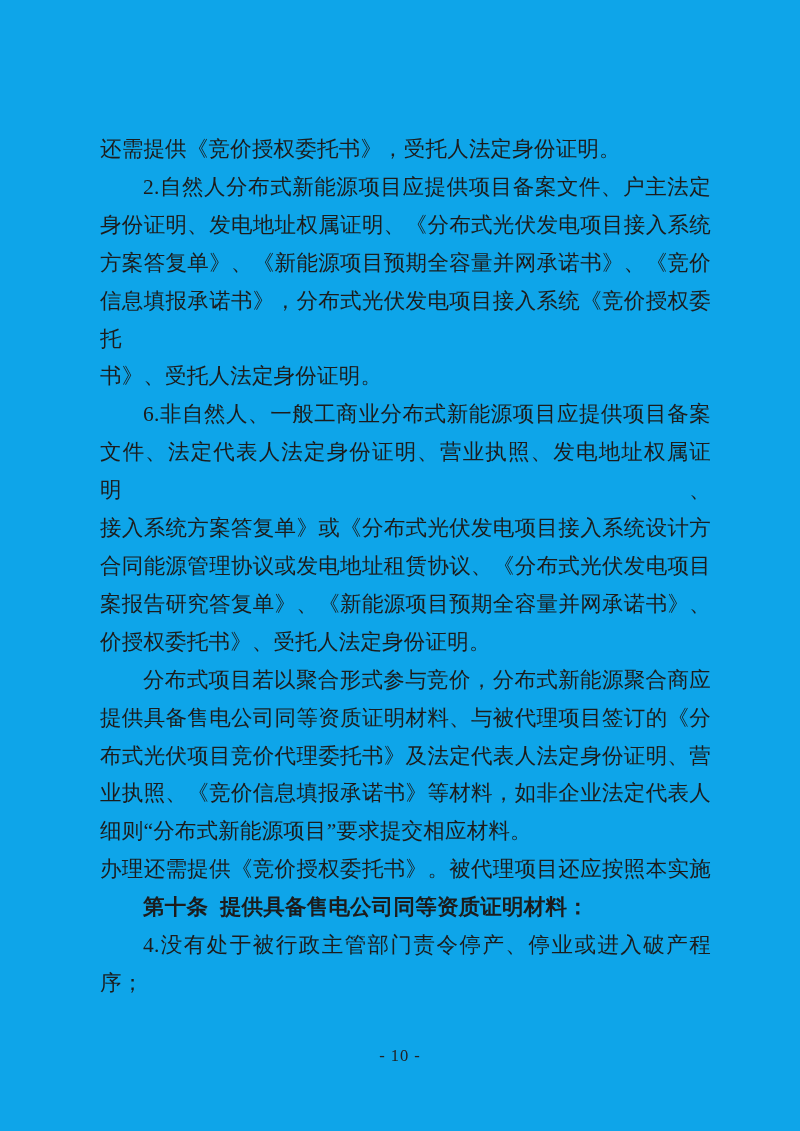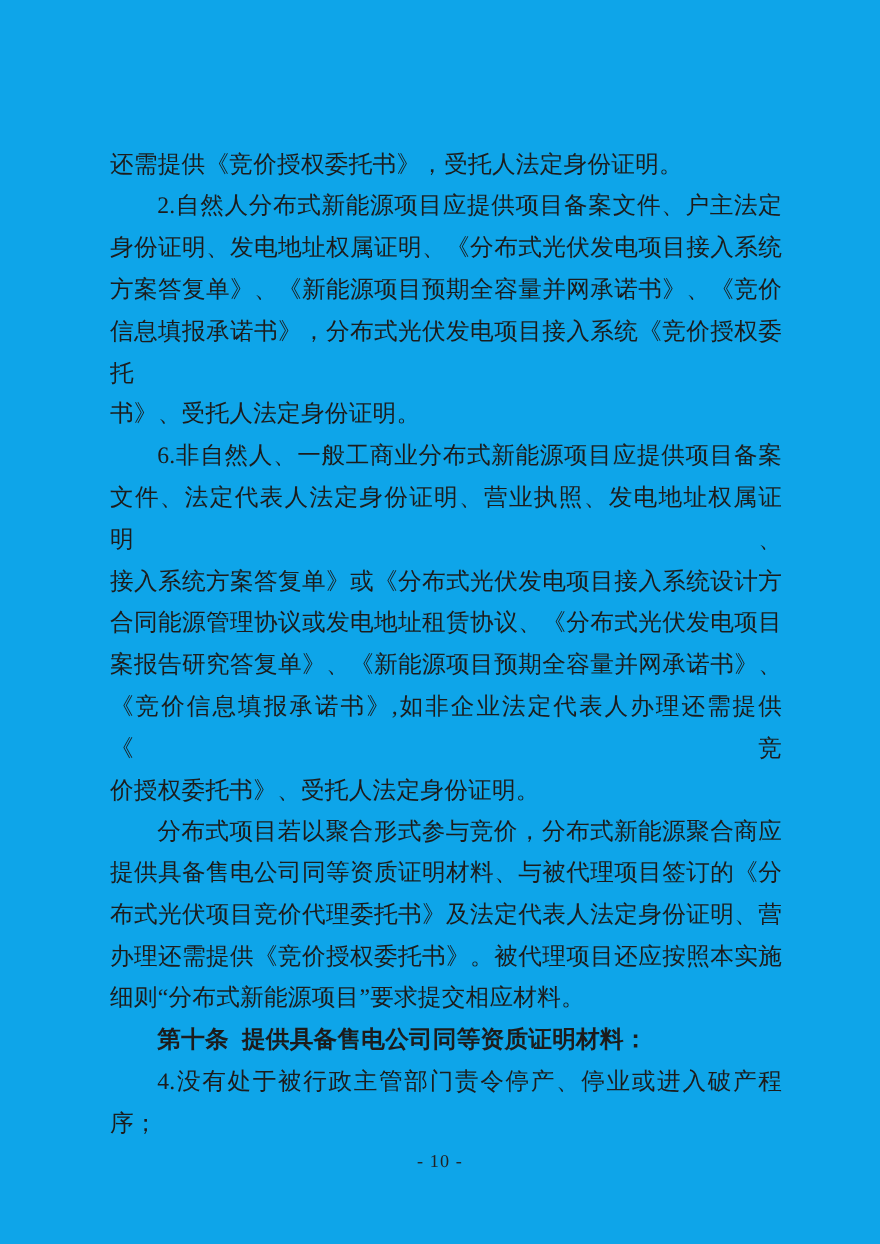--- a/index.html
+++ b/index.html
@@ -80,7 +80,6 @@
       <div class="line">接入系统方案答复单》或《分布式光伏发电项目接入系统设计方</div>
       <div class="line">合同能源管理协议或发电地址租赁协议、《分布式光伏发电项目</div>
       <div class="line">案报告研究答复单》、《新能源项目预期全容量并网承诺书》、</div>
-      <div class="line">《竞价信息填报承诺书》,如非企业法定代表人办理还需提供《竞</div>
       <div class="line end">价授权委托书》、受托人法定身份证明。</div>
     </div>
 

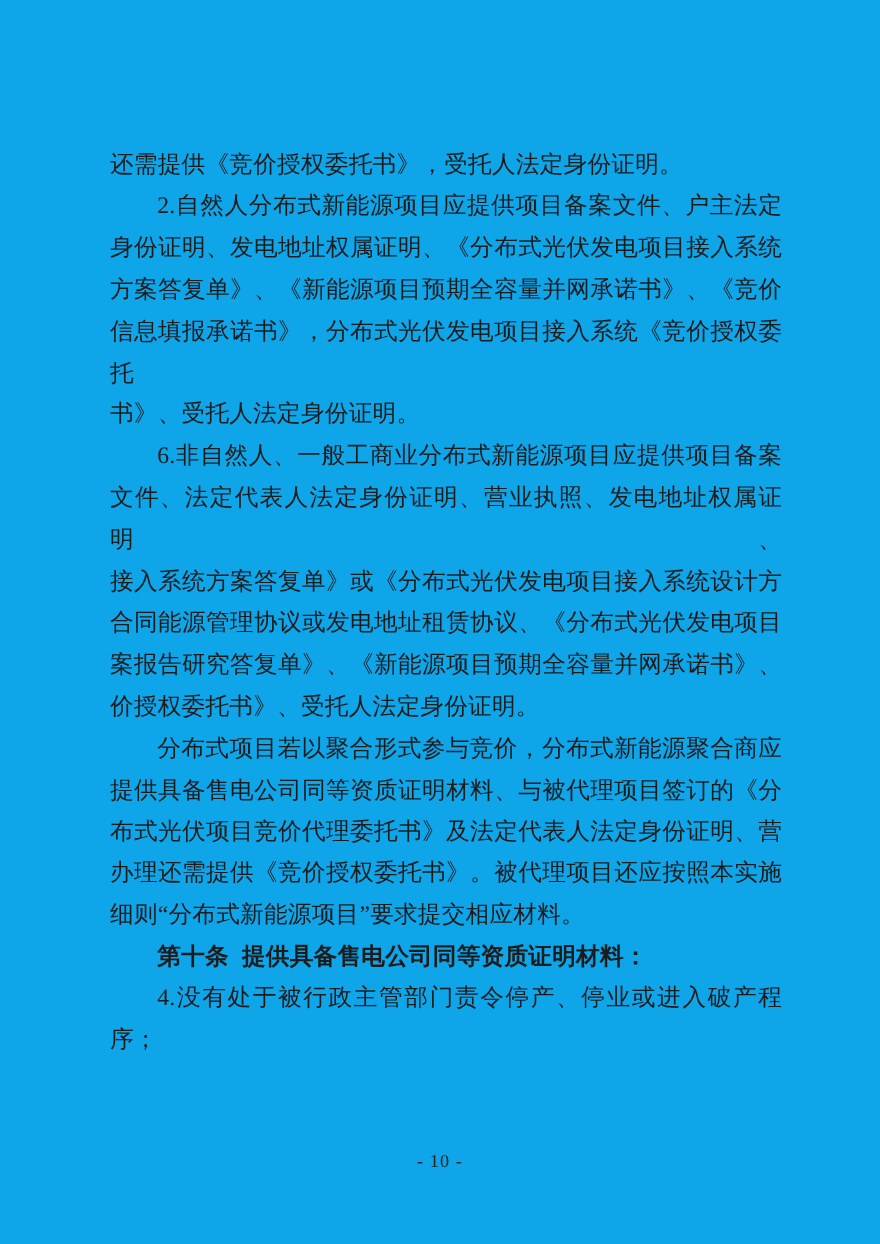--- a/index.html
+++ b/index.html
@@ -87,6 +87,7 @@
       <div class="line indent">分布式项目若以聚合形式参与竞价，分布式新能源聚合商应</div>
       <div class="line">提供具备售电公司同等资质证明材料、与被代理项目签订的《分</div>
       <div class="line">布式光伏项目竞价代理委托书》及法定代表人法定身份证明、营</div>
+      <div class="line">业执照、《竞价信息填报承诺书》等材料，如非企业法定代表人</div>
       <div class="line">办理还需提供《竞价授权委托书》。被代理项目还应按照本实施</div>
       <div class="line end">细则“分布式新能源项目”要求提交相应材料。</div>
     </div>

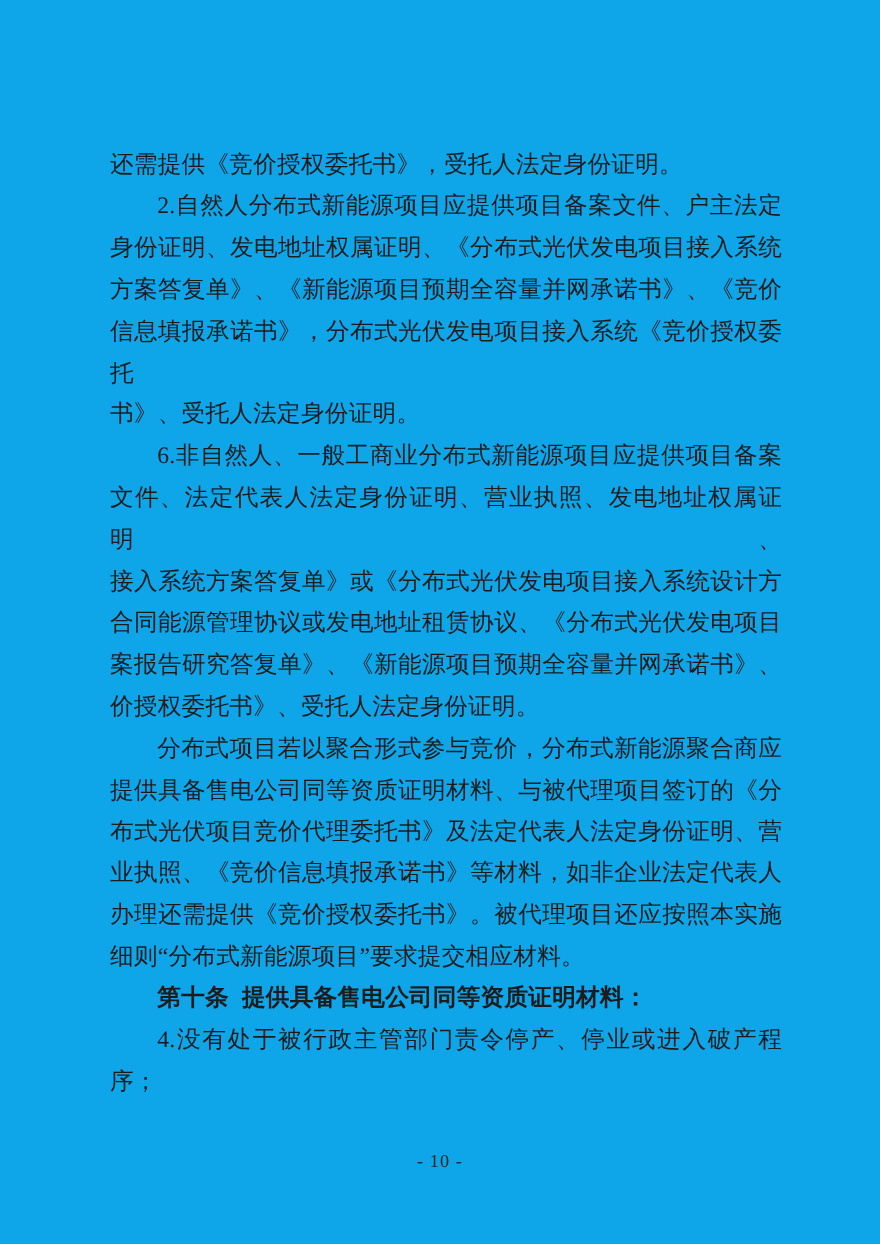--- a/index.html
+++ b/index.html
@@ -88,8 +88,8 @@
       <div class="line">提供具备售电公司同等资质证明材料、与被代理项目签订的《分</div>
       <div class="line">布式光伏项目竞价代理委托书》及法定代表人法定身份证明、营</div>
       <div class="line">业执照、《竞价信息填报承诺书》等材料，如非企业法定代表人</div>
+      <div class="line end">细则“分布式新能源项目”要求提交相应材料。</div>
       <div class="line">办理还需提供《竞价授权委托书》。被代理项目还应按照本实施</div>
-      <div class="line end">细则“分布式新能源项目”要求提交相应材料。</div>
     </div>
 
     <div class="para">

